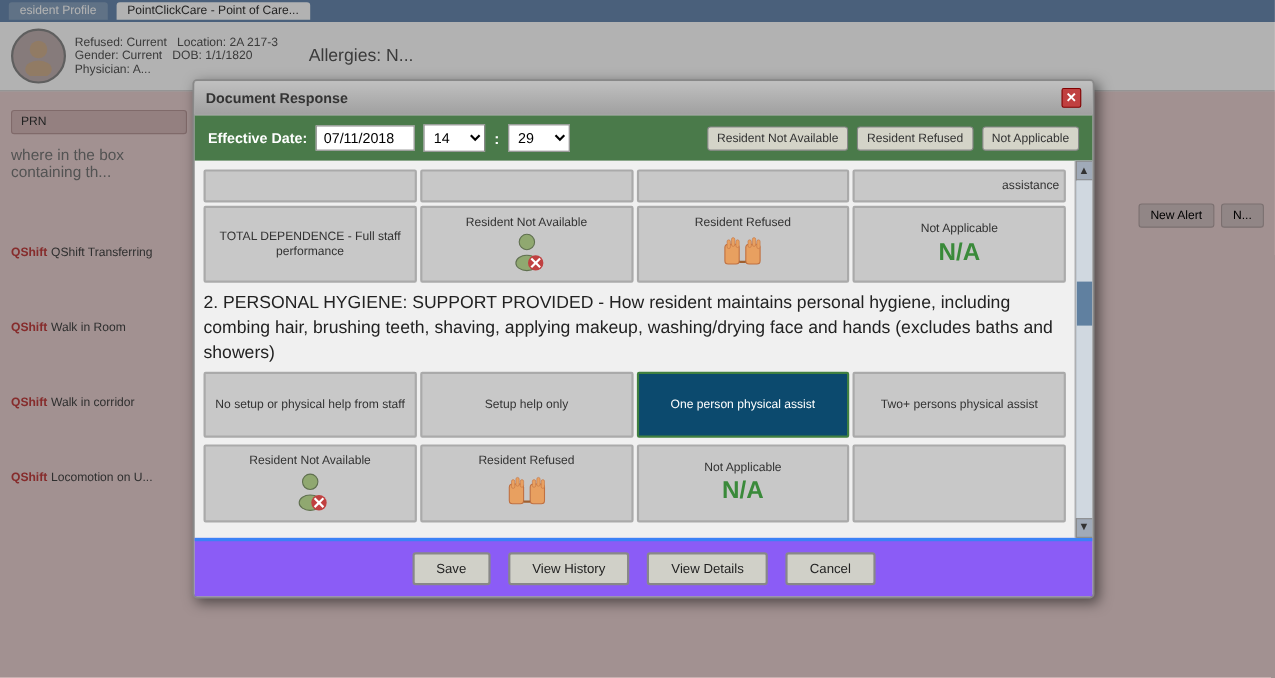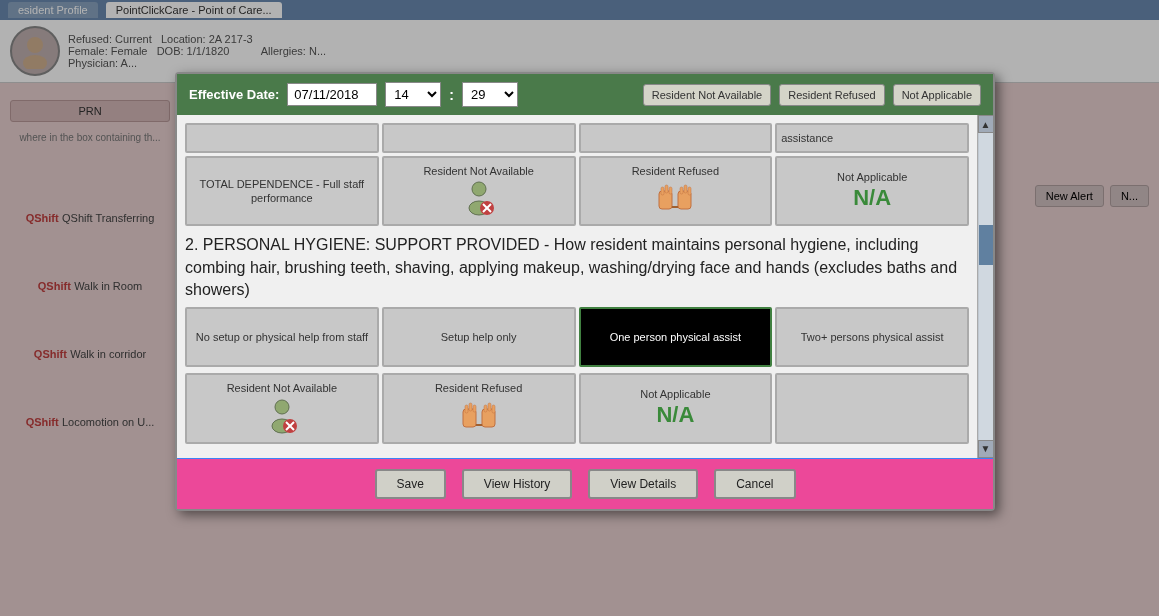--- a/index.html
+++ b/index.html
@@ -392,7 +392,7 @@
         <span>Refused: Current</span> &nbsp; <span>Location: 2A 217-3</span>
       </div>
       <div style="font-size:11px;color:#555;">
-        <span>Female: Female</span> &nbsp; <span>DOB: 1/1/1820</span>
+        <span>Gender: Current</span> &nbsp; <span>DOB: 1/1/1820</span>
       </div>
       <div style="font-size:11px;color:#555;">Physician: A...</div>
     </div>

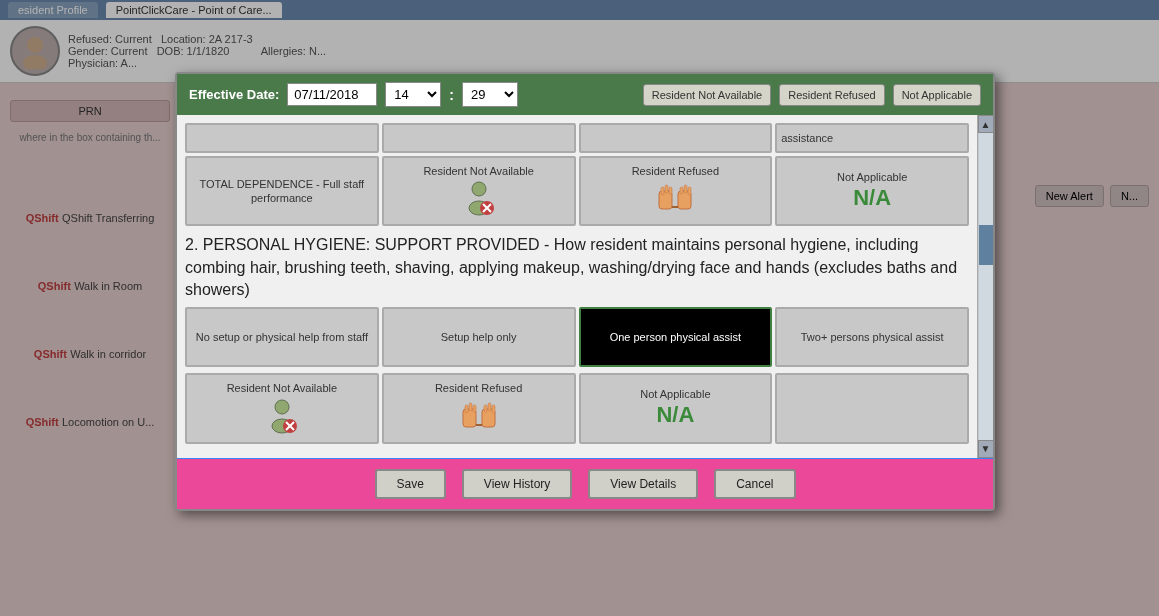--- a/index.html
+++ b/index.html
@@ -396,7 +396,7 @@
       </div>
       <div style="font-size:11px;color:#555;">Physician: A...</div>
     </div>
-    <div style="font-size:11px;color:#555;">Allergies: N...</div>
+    <div style="margin-left:20px;font-size:16px;color:#555;">Allergies: N...</div>
   </div>
 </div>
 

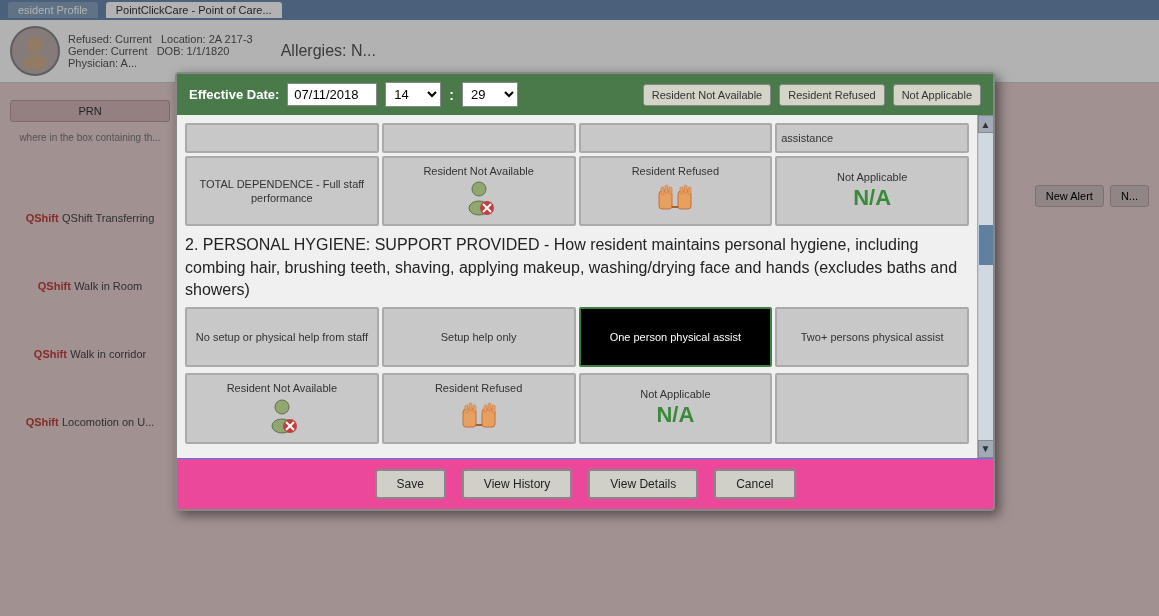--- a/index.html
+++ b/index.html
@@ -433,6 +433,10 @@
 
 <div class="modal">
 
+  <div class="modal-title-bar">
+    <span class="modal-title">Document Response</span>
+    <button class="modal-close-btn">✕</button>
+  </div>
 
   <div class="modal-header">
     <span class="effective-date-label">Effective Date:</span>

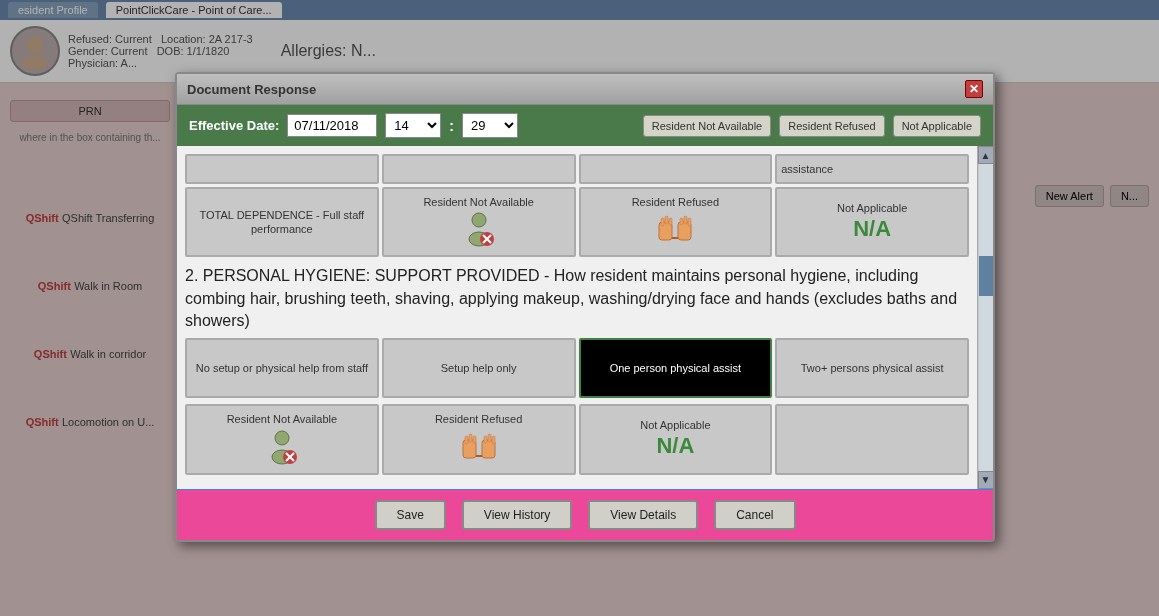--- a/index.html
+++ b/index.html
@@ -65,7 +65,6 @@
       top: 80px;
       left: 10px;
       width: 160px;
-      text-align: center;
     }
 
     .sidebar-item {

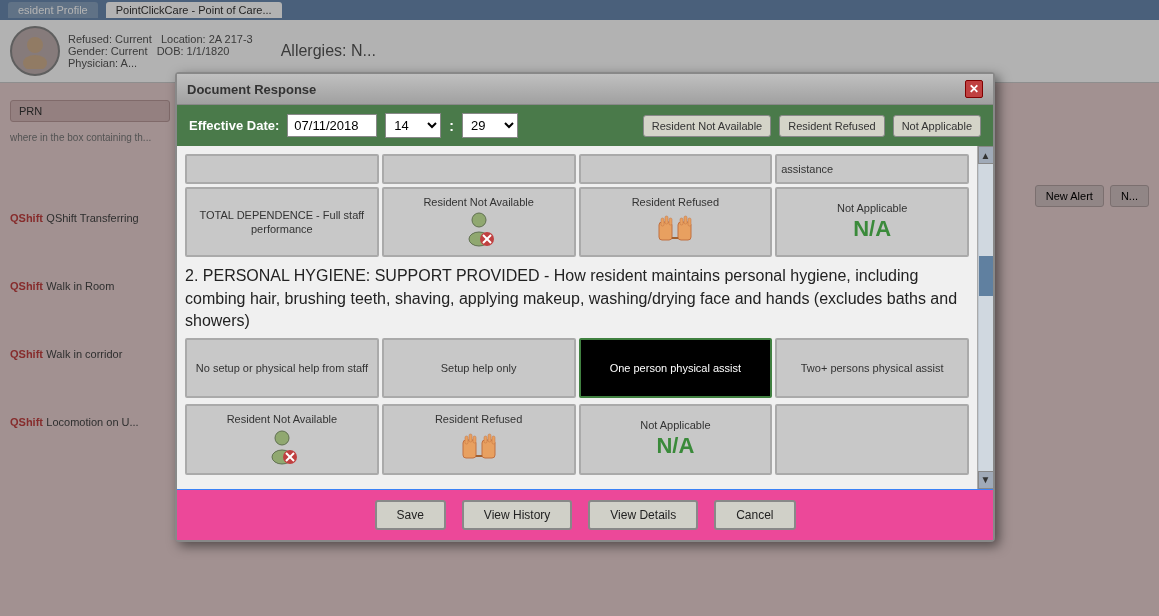--- a/index.html
+++ b/index.html
@@ -404,7 +404,7 @@
     <span>PRN</span>
   </div>
   <div style="height:6px;"></div>
-  <div style="font-size:10px;color:#777;margin-bottom:18px;">where in the box containing th...</div>
+  <div style="font-size:14px;color:#777;margin-bottom:8px;">where in the box containing th...</div>
   <div style="height:50px;"></div>
   <div style="margin-bottom:4px;">
     <span class="qshift-label">QShift</span> <span style="font-size:11px;color:#444;">QShift  Transferring</span>

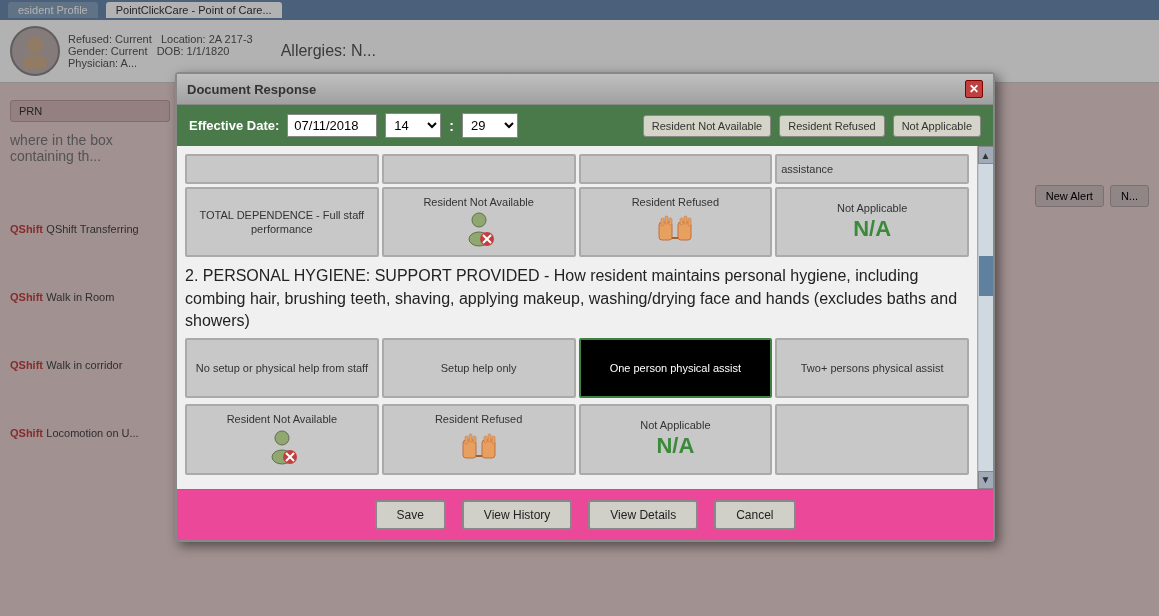--- a/index.html
+++ b/index.html
@@ -331,7 +331,7 @@
       height: 30px;
       display: flex;
       align-items: center;
-      justify-content: flex-start;
+      justify-content: flex-end;
     }
 
     

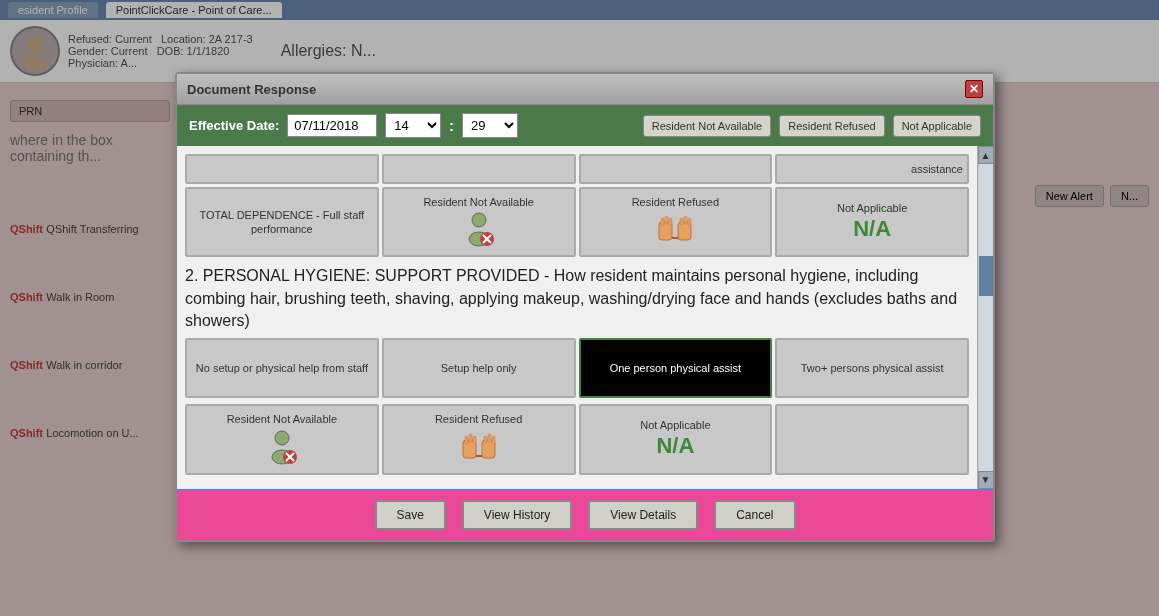--- a/index.html
+++ b/index.html
@@ -291,7 +291,7 @@
     }
 
     .grid-cell.selected-green {
-      background: #000000;
+      background: #0c4a6e;
       border-color: #408040;
     }
 

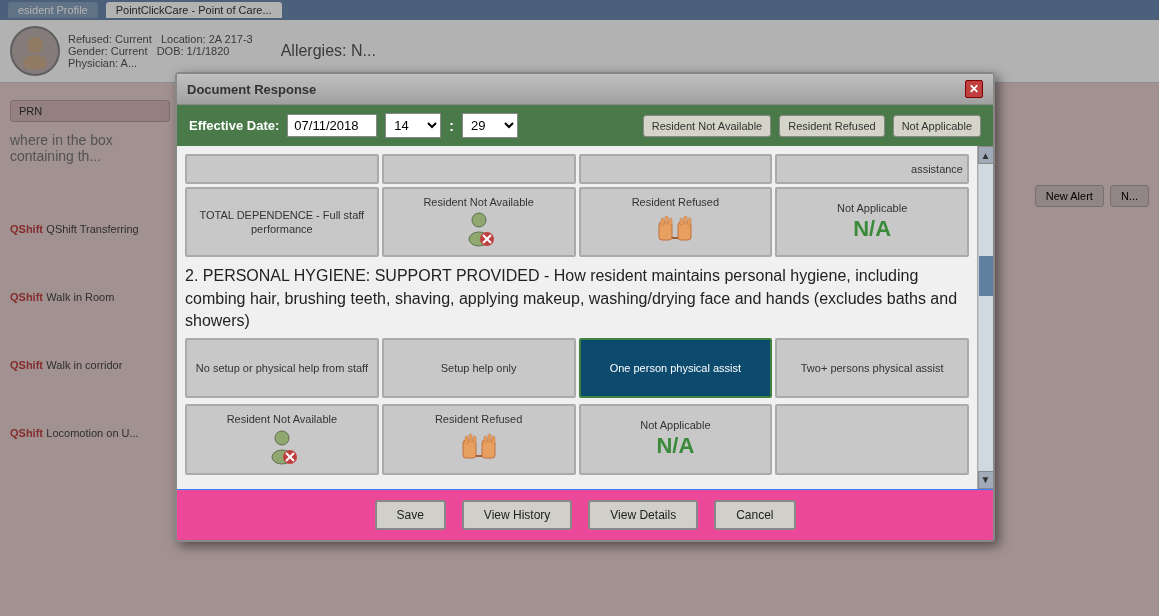--- a/index.html
+++ b/index.html
@@ -336,8 +336,8 @@
 
     
     .modal-footer {
-      background: #ec4899;
-      border-top: 1px solid #3b82f6;
+      background: #8b5cf6;
+      border-top: 3px solid #3b82f6;
       padding: 10px;
       display: flex;
       justify-content: center;

